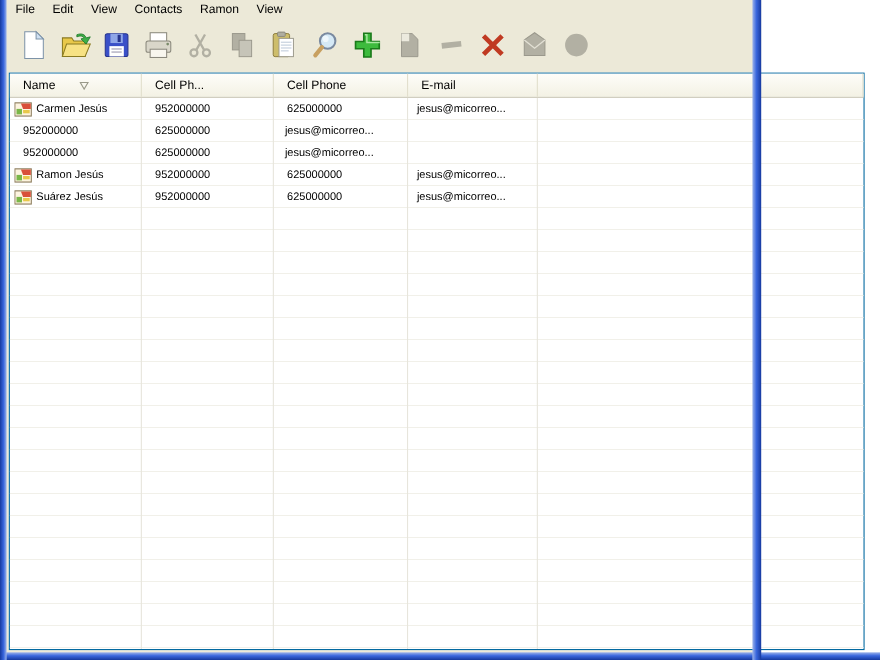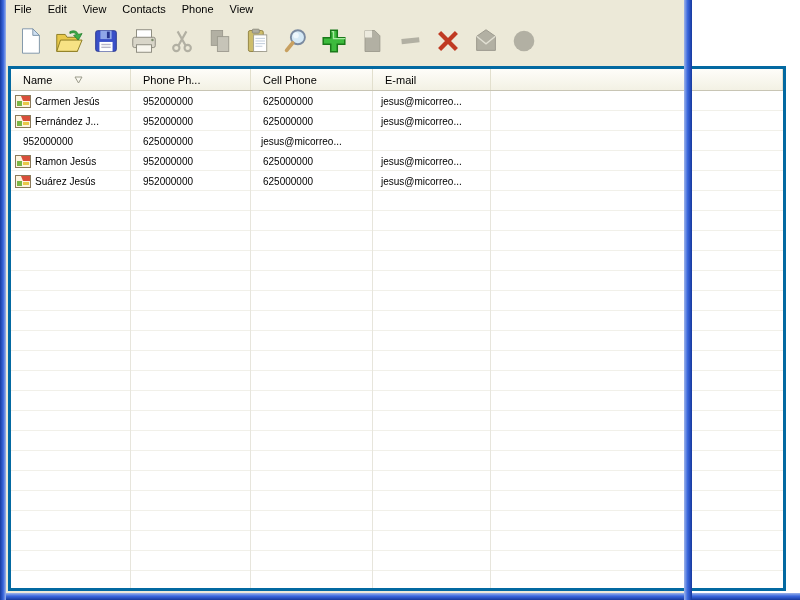--- a/index.html
+++ b/index.html
@@ -52,7 +52,7 @@
       <div class="menu-item">Edit</div>
       <div class="menu-item">View</div>
       <div class="menu-item">Contacts</div>
-      <div class="menu-item">Phone</div>
+      <div class="menu-item">Ramon</div>
       <div class="menu-item">View</div>
     </div>
   <div class="toolbar">

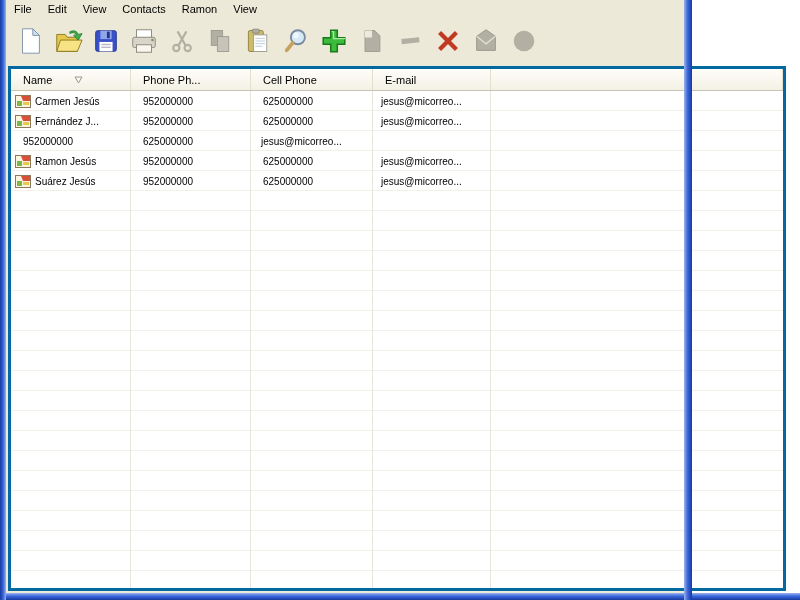--- a/index.html
+++ b/index.html
@@ -21,7 +21,7 @@
   .tool-btn svg{display:block;}
   
   .list-frame{position:absolute;left:8px;top:66px;width:778px;height:525px;background:#fff;
-    border:3px solid #0369a1;box-sizing:border-box;display:flex;flex-direction:column;}
+    border:1px solid #0369a1;box-sizing:border-box;display:flex;flex-direction:column;}
   .header-row{height:21px;display:flex;flex:0 0 21px;
     background:linear-gradient(#fefdf9,#f3f1e4);border-bottom:1px solid #c8c5b4;}
   .header-cell{box-sizing:border-box;display:flex;align-items:center;font-size:11px;color:#000;

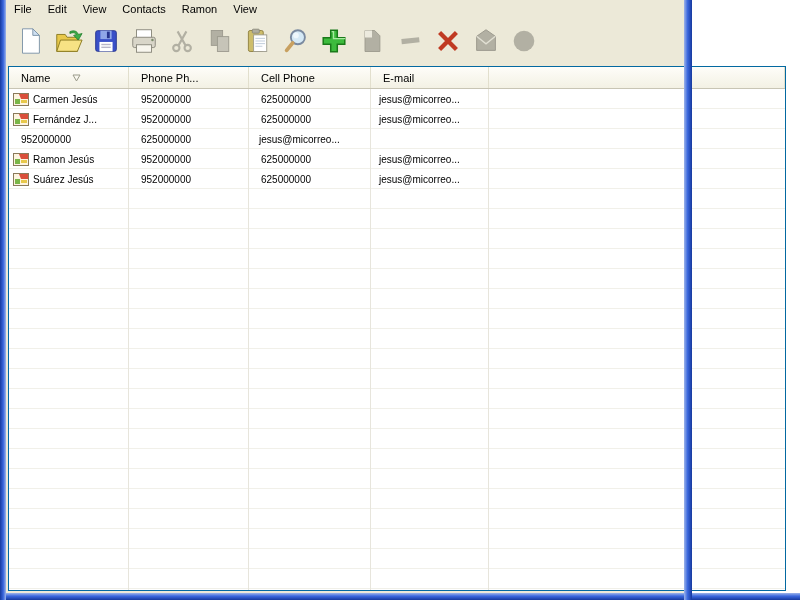--- a/index.html
+++ b/index.html
@@ -193,7 +193,7 @@
           </span>
         </div>
         <div class="header-cell" style="width: 120px;">
-          <span>Phone Ph...</span>
+          <span>Cell Ph...</span>
         </div>
         <div class="header-cell" style="width: 122px;">
           <span>Cell Phone</span>

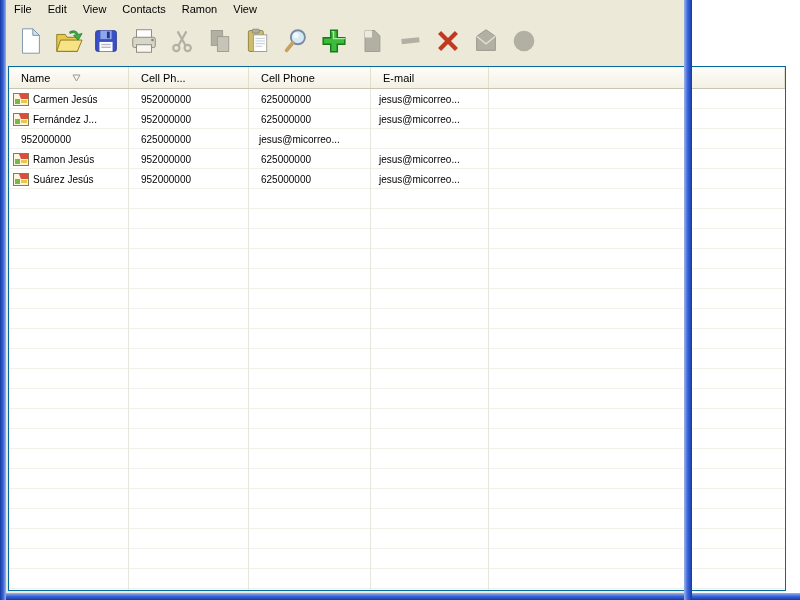--- a/index.html
+++ b/index.html
@@ -221,17 +221,6 @@
           <div class="cell cell-email" style="width: 118px;">jesus@micorreo...</div>
         </div>
         <div class="contact-row">
-          <div class="cell cell-name" style="width: 120px;">
-            <span class="cicon">
-              <svg width="16" height="15" viewBox="0 0 16 15">
-                <rect x="0.5" y="1.5" width="15" height="12" fill="#fdf4e0" stroke="#8a7a5a"></rect>
-                <path d="M6 2h9v5H8z" fill="#d94f3a"></path>
-                <rect x="2" y="7" width="5" height="5" fill="#7ab648"></rect>
-                <rect x="8" y="8" width="6" height="3" fill="#e8c84a"></rect>
-              </svg>
-            </span>
-            <span>Fernández J...</span>
-          </div>
           <div class="cell cell-pad" style="width: 120px;">952000000</div>
           <div class="cell cell-pad" style="width: 122px;">625000000</div>
           <div class="cell cell-email" style="width: 118px;">jesus@micorreo...</div>

